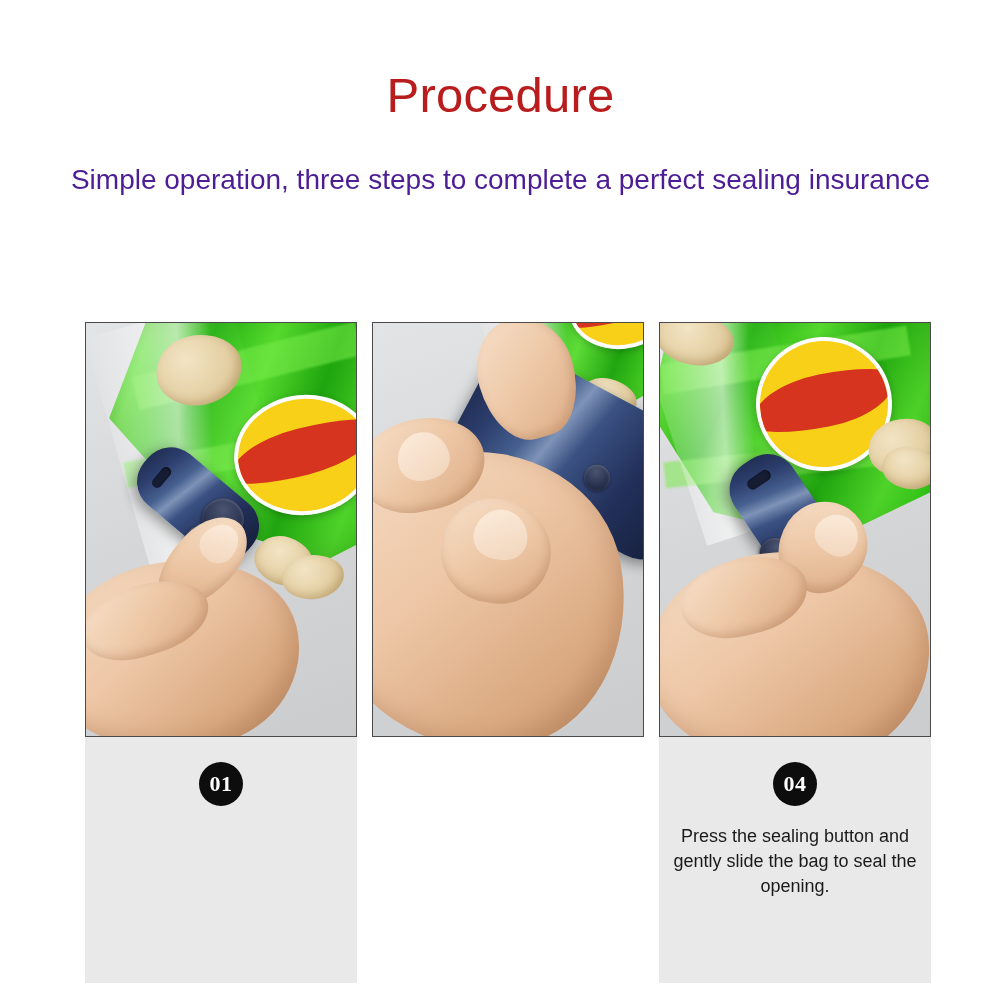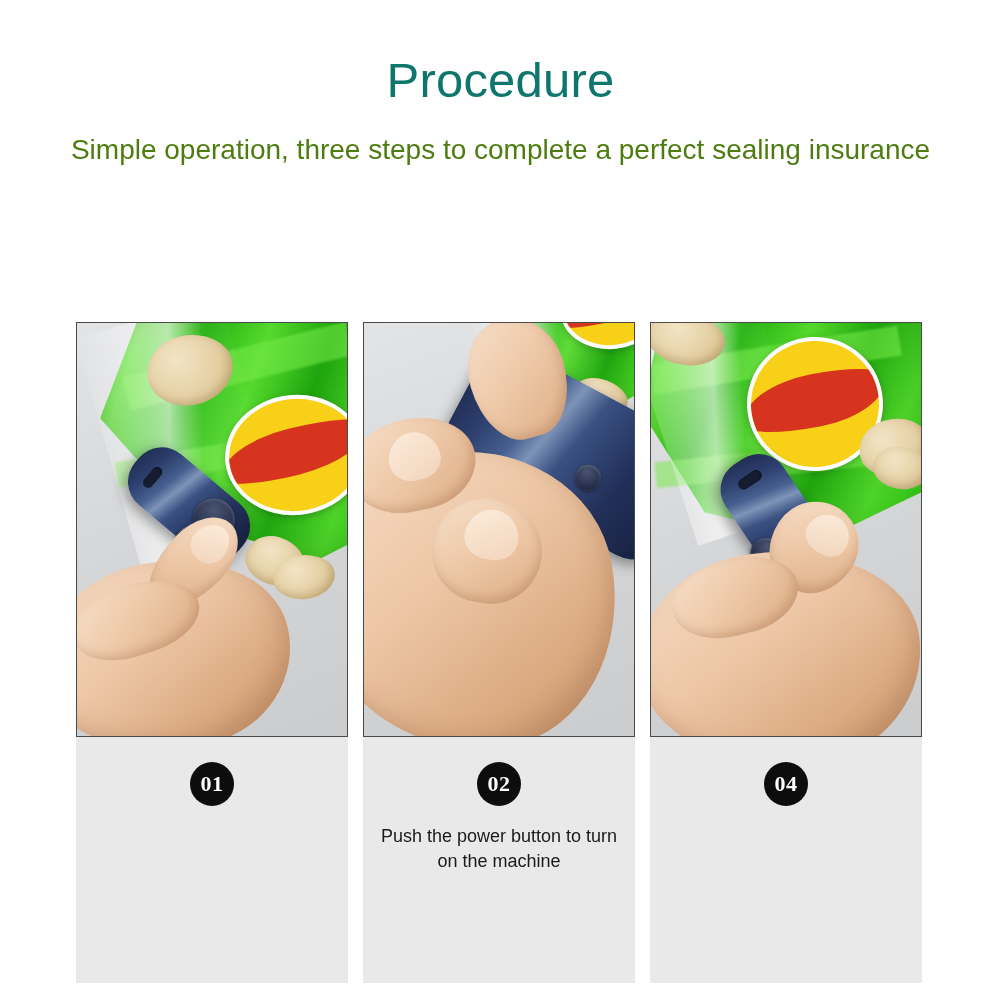--- a/index.html
+++ b/index.html
@@ -25,13 +25,13 @@
     text-align: center;
   }
   .page-title {
-    margin: 0;
+    margin: 15px;
     padding-top: 54px;
     font-size: 49px;
     font-weight: 400;
     letter-spacing: 0.2px;
     line-height: 1.08;
-    color: #0f766e;
+    color: #b91c1c;
   }
   .page-subtitle {
     margin: 0;

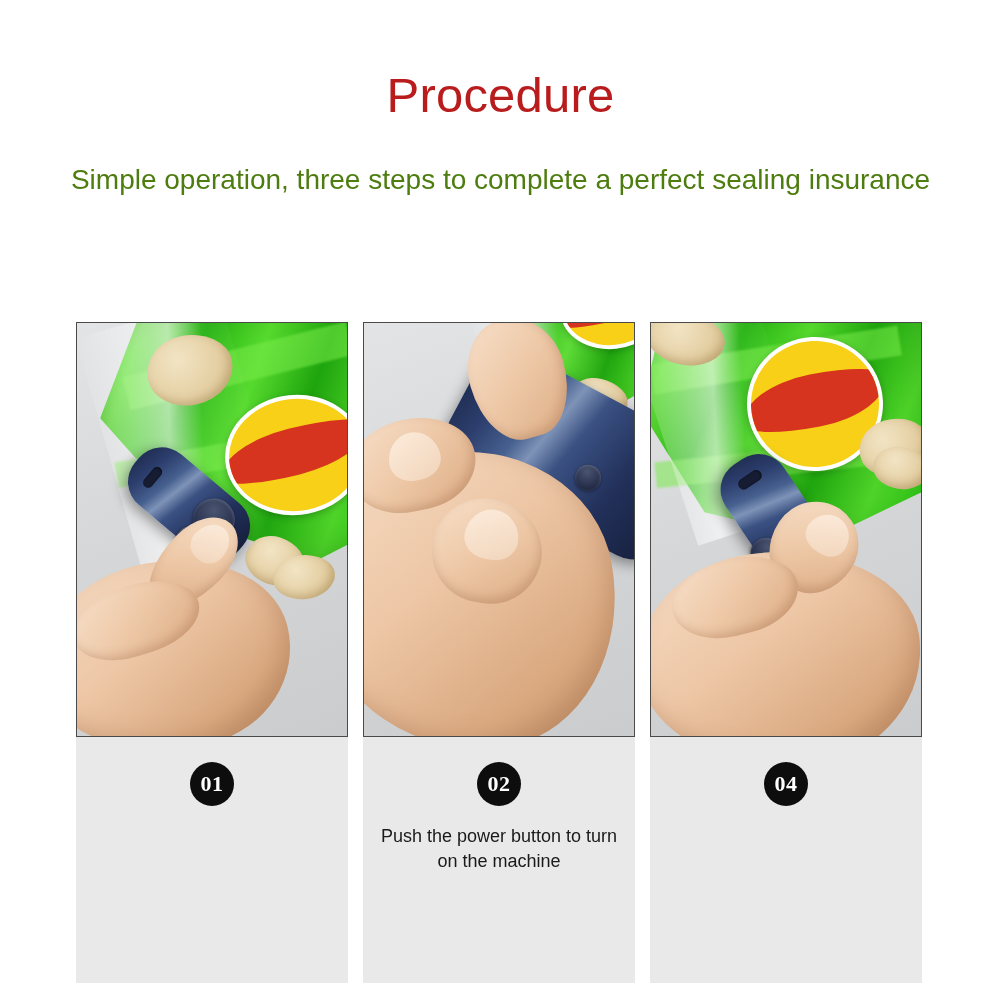--- a/index.html
+++ b/index.html
@@ -39,7 +39,7 @@
     font-size: 28px;
     font-weight: 400;
     line-height: 1.2;
-    color: #4d7c0f;
+    color: #4c1d95;
     white-space: nowrap;
   }
 

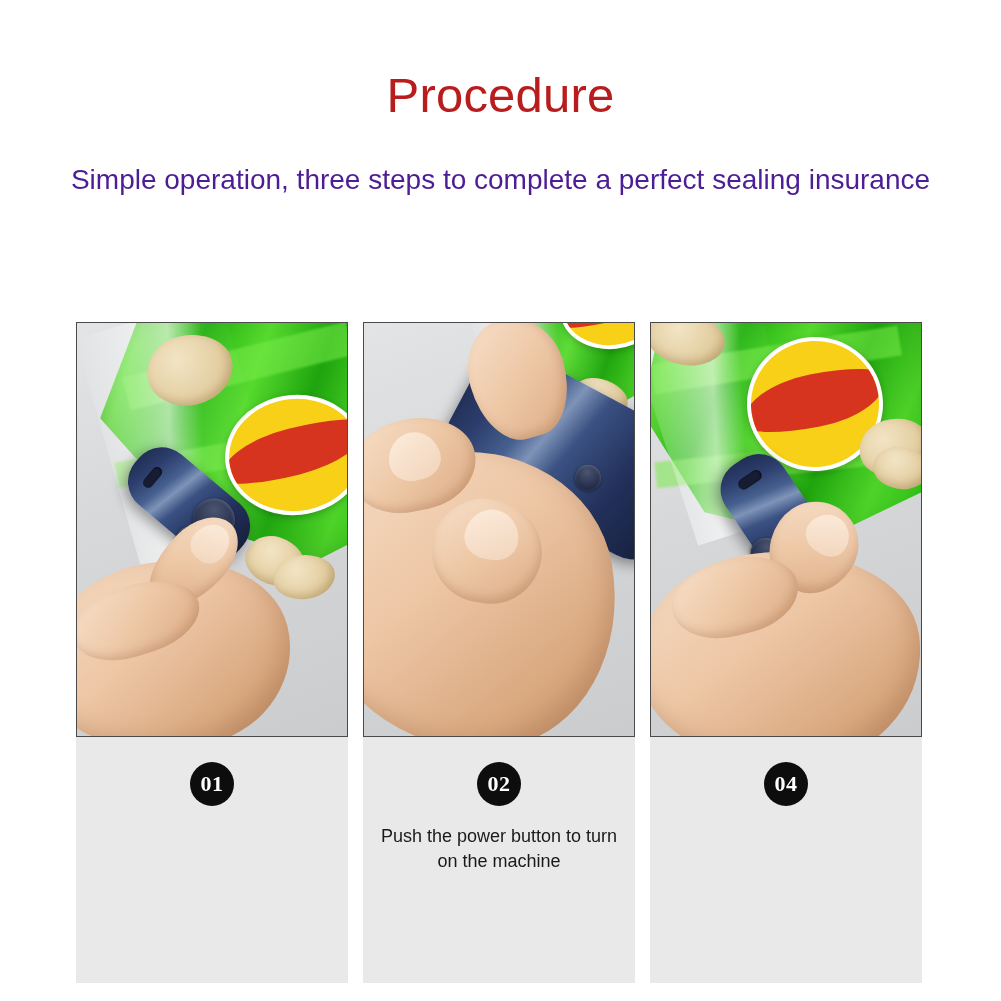--- a/index.html
+++ b/index.html
@@ -46,7 +46,7 @@
   
   .steps {
     position: absolute;
-    left: 76px;
+    left: 85px;
     top: 322px;
     width: 846px;
     display: flex;

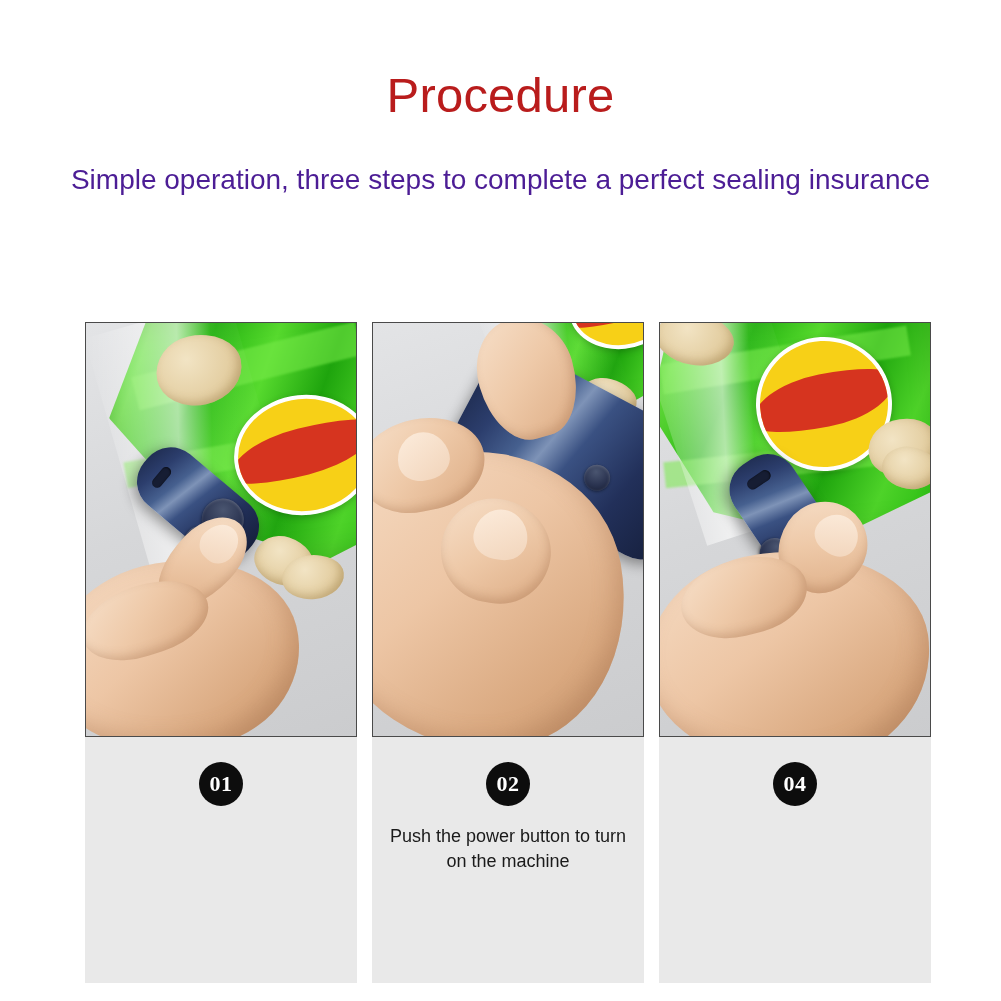--- a/index.html
+++ b/index.html
@@ -286,10 +286,6 @@
       </div>
     </div>
 
-    <div class="caption-card">
-      <div class="step-badge">02</div>
-      <p class="step-text">Push the power button to turn on the machine</p>
-    </div>
   </div>
 
   <div class="step">

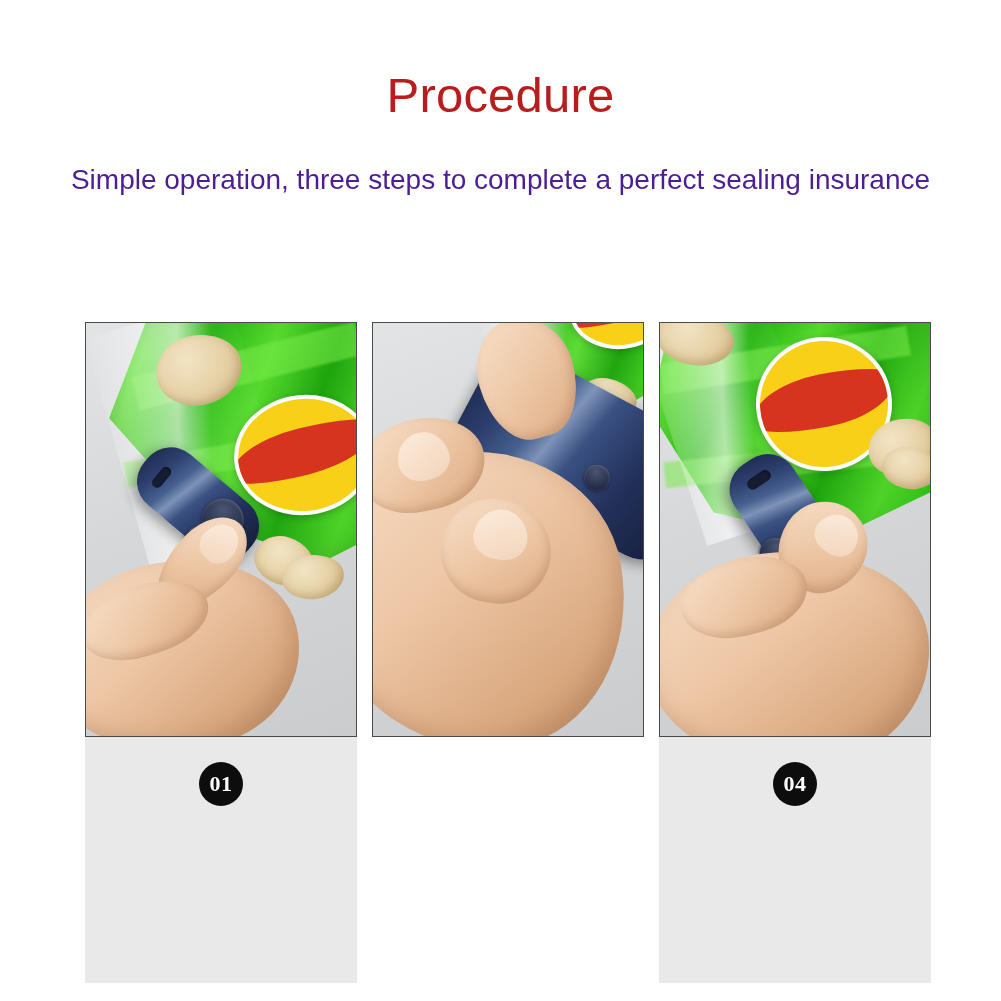--- a/index.html
+++ b/index.html
@@ -329,6 +329,7 @@
 
     <div class="caption-card">
       <div class="step-badge">04</div>
+      <p class="step-text">Press the sealing button and gently slide the bag to seal the opening.</p>
     </div>
   </div>
 

